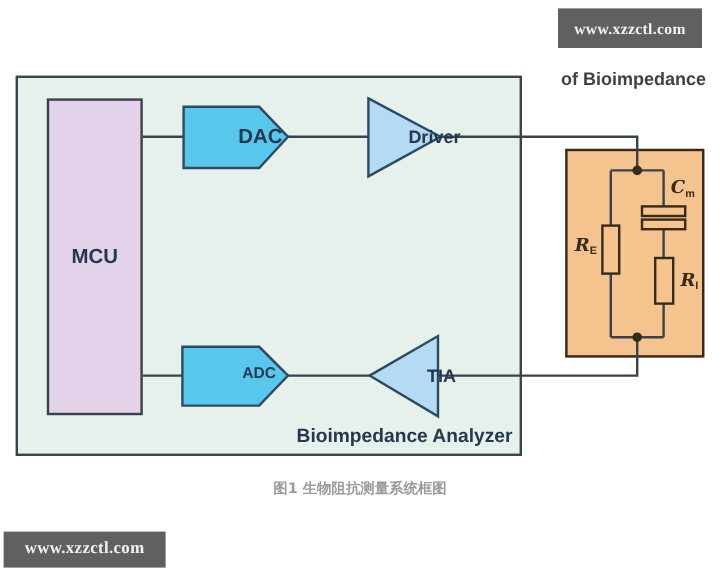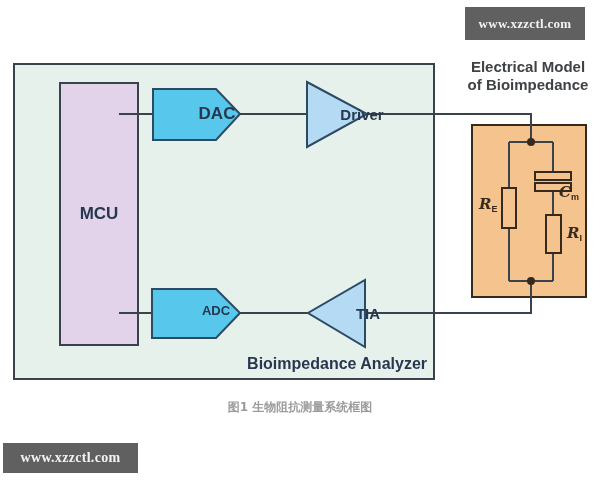--- a/index.html
+++ b/index.html
@@ -85,7 +85,6 @@
 <div class="abs watermark" id="wm-bottom">www.xzzctl.com</div>
 
 <div class="abs" id="heading">
-  <div>Electrical Model</div>
   <div>of Bioimpedance</div>
 </div>
 

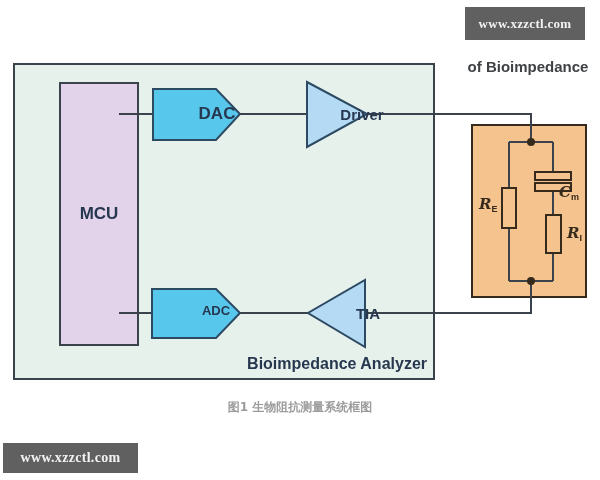--- a/index.html
+++ b/index.html
@@ -70,7 +70,7 @@
     vertical-align:-3px;
   }
   #re-label{left:479px;top:197px;}
-  #cm-label{left:559px;top:149px;margin-top:36px;}
+  #cm-label{left:559px;top:149px;}
   #ri-label{left:567px;top:226px;}
   #caption{
     left:0;top:399px;width:600px;text-align:center;

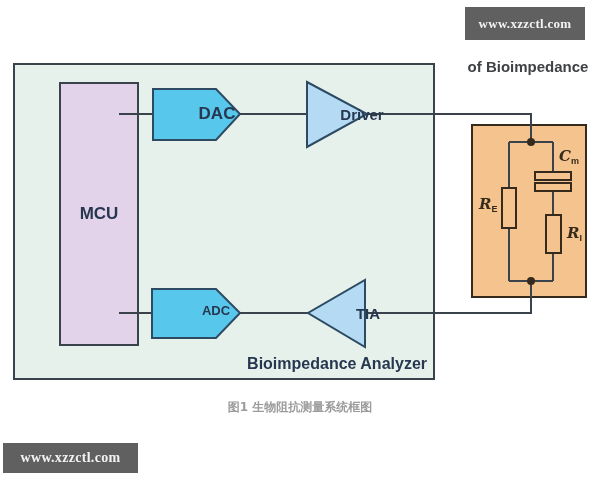--- a/index.html
+++ b/index.html
@@ -36,7 +36,7 @@
     background:var(--c-mcu-fill);
     border:2px solid var(--c-analyzer-border);
     display:flex;align-items:center;justify-content:center;
-    font-weight:700;font-size:17px;color:var(--c-label-text);margin-left:20px;
+    font-weight:700;font-size:17px;color:var(--c-label-text);
   }
   #model-box{
     left:471px;top:124px;width:116px;height:174px;

